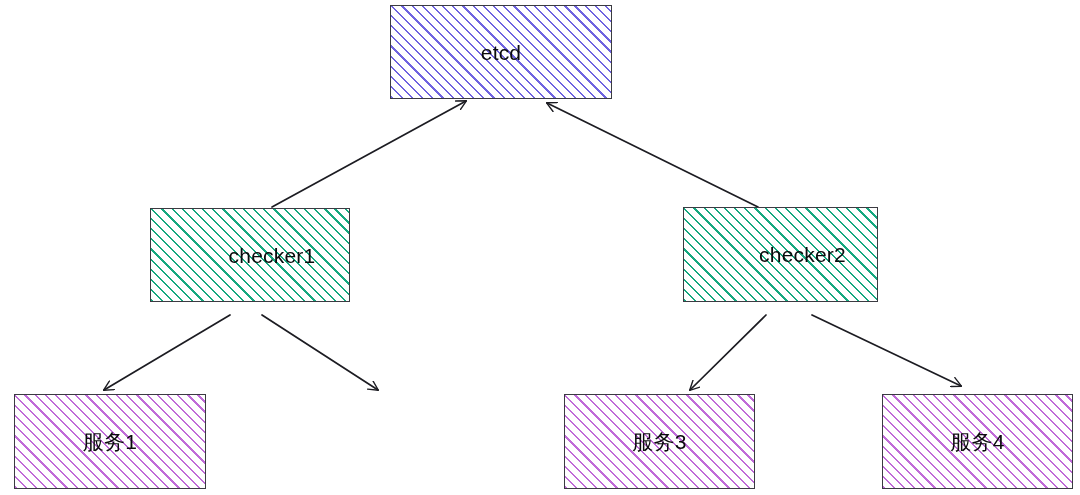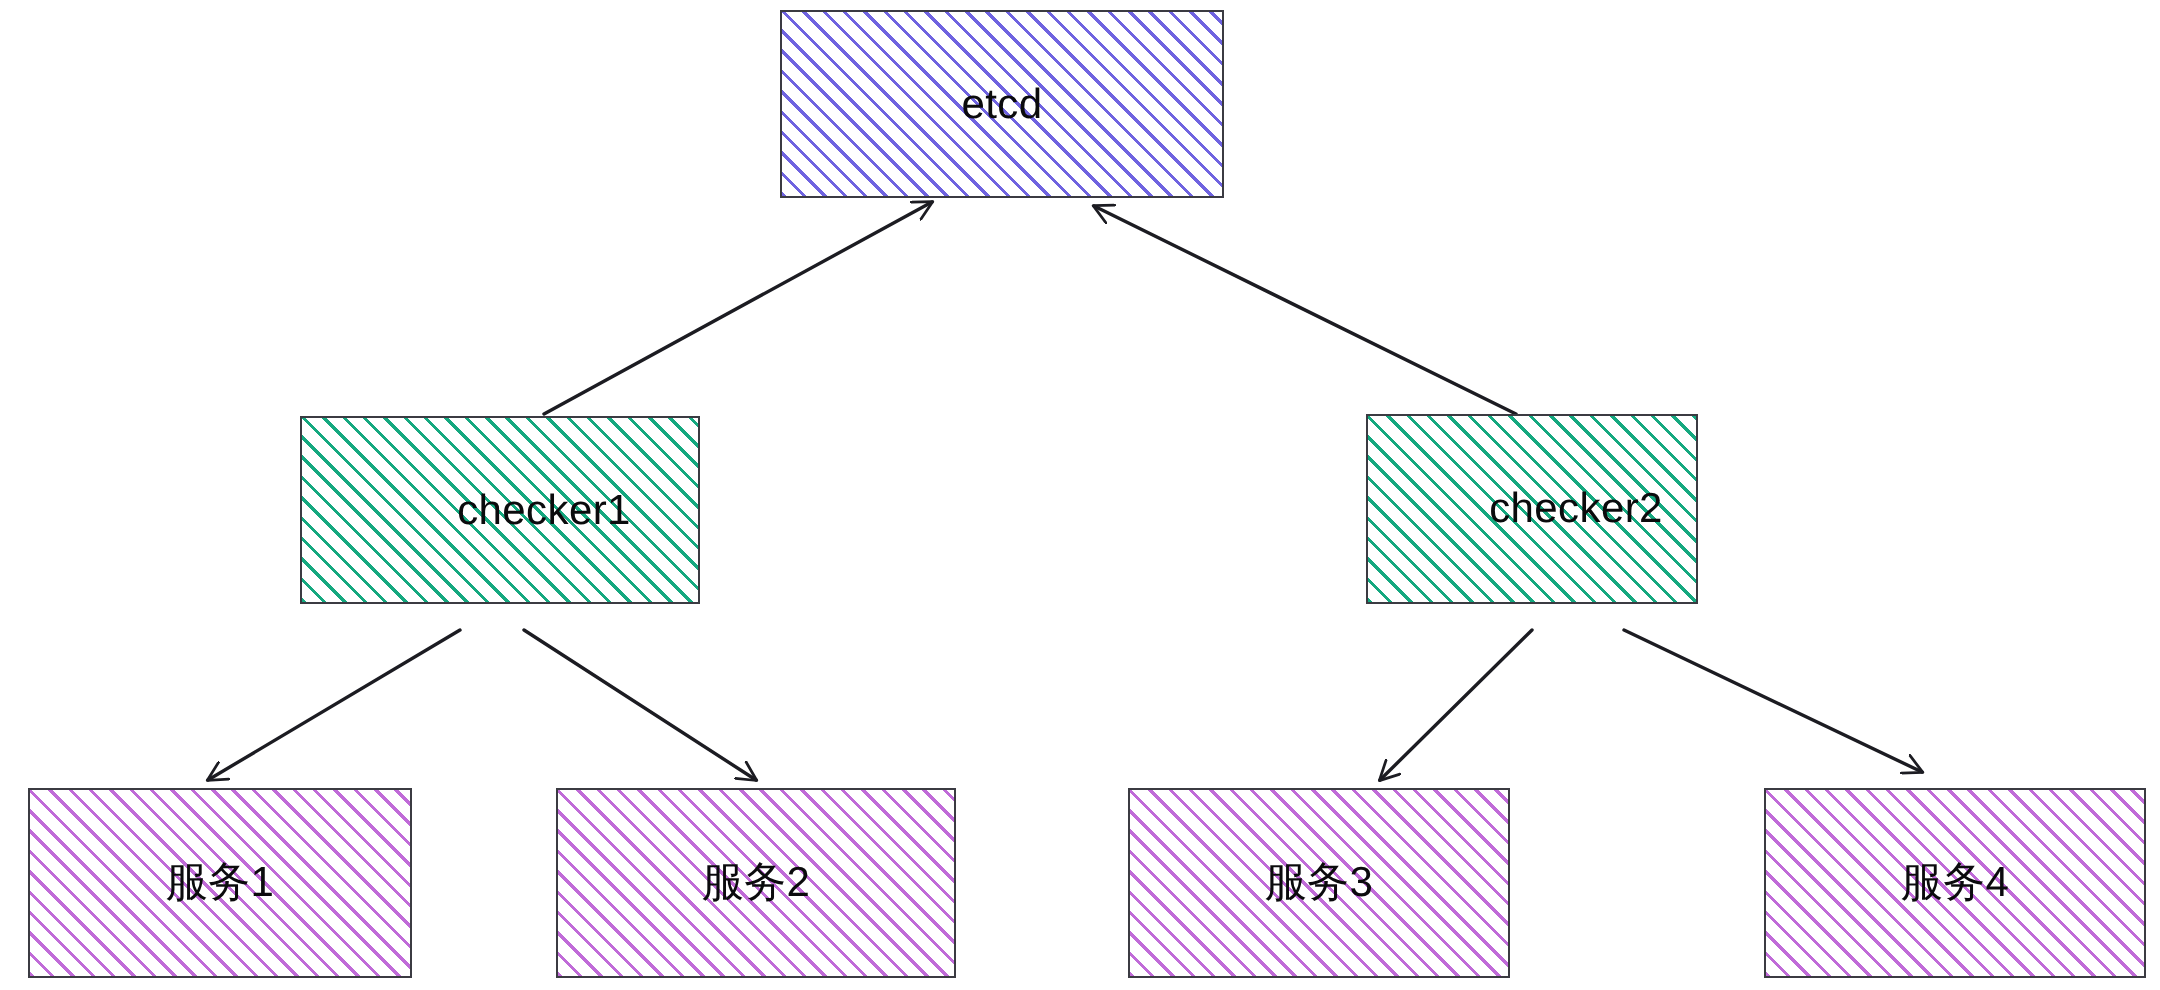--- a/index.html
+++ b/index.html
@@ -100,7 +100,7 @@
     <span class="node-label">checker1</span>
   </div>
 
-  <div class="node fill-checker" style="left:683px; top:207px; width:166px; height:95px;">
+  <div class="node fill-checker" style="left:683px; top:207px; width:195px; height:95px;">
     <span class="node-label">checker2</span>
   </div>
 

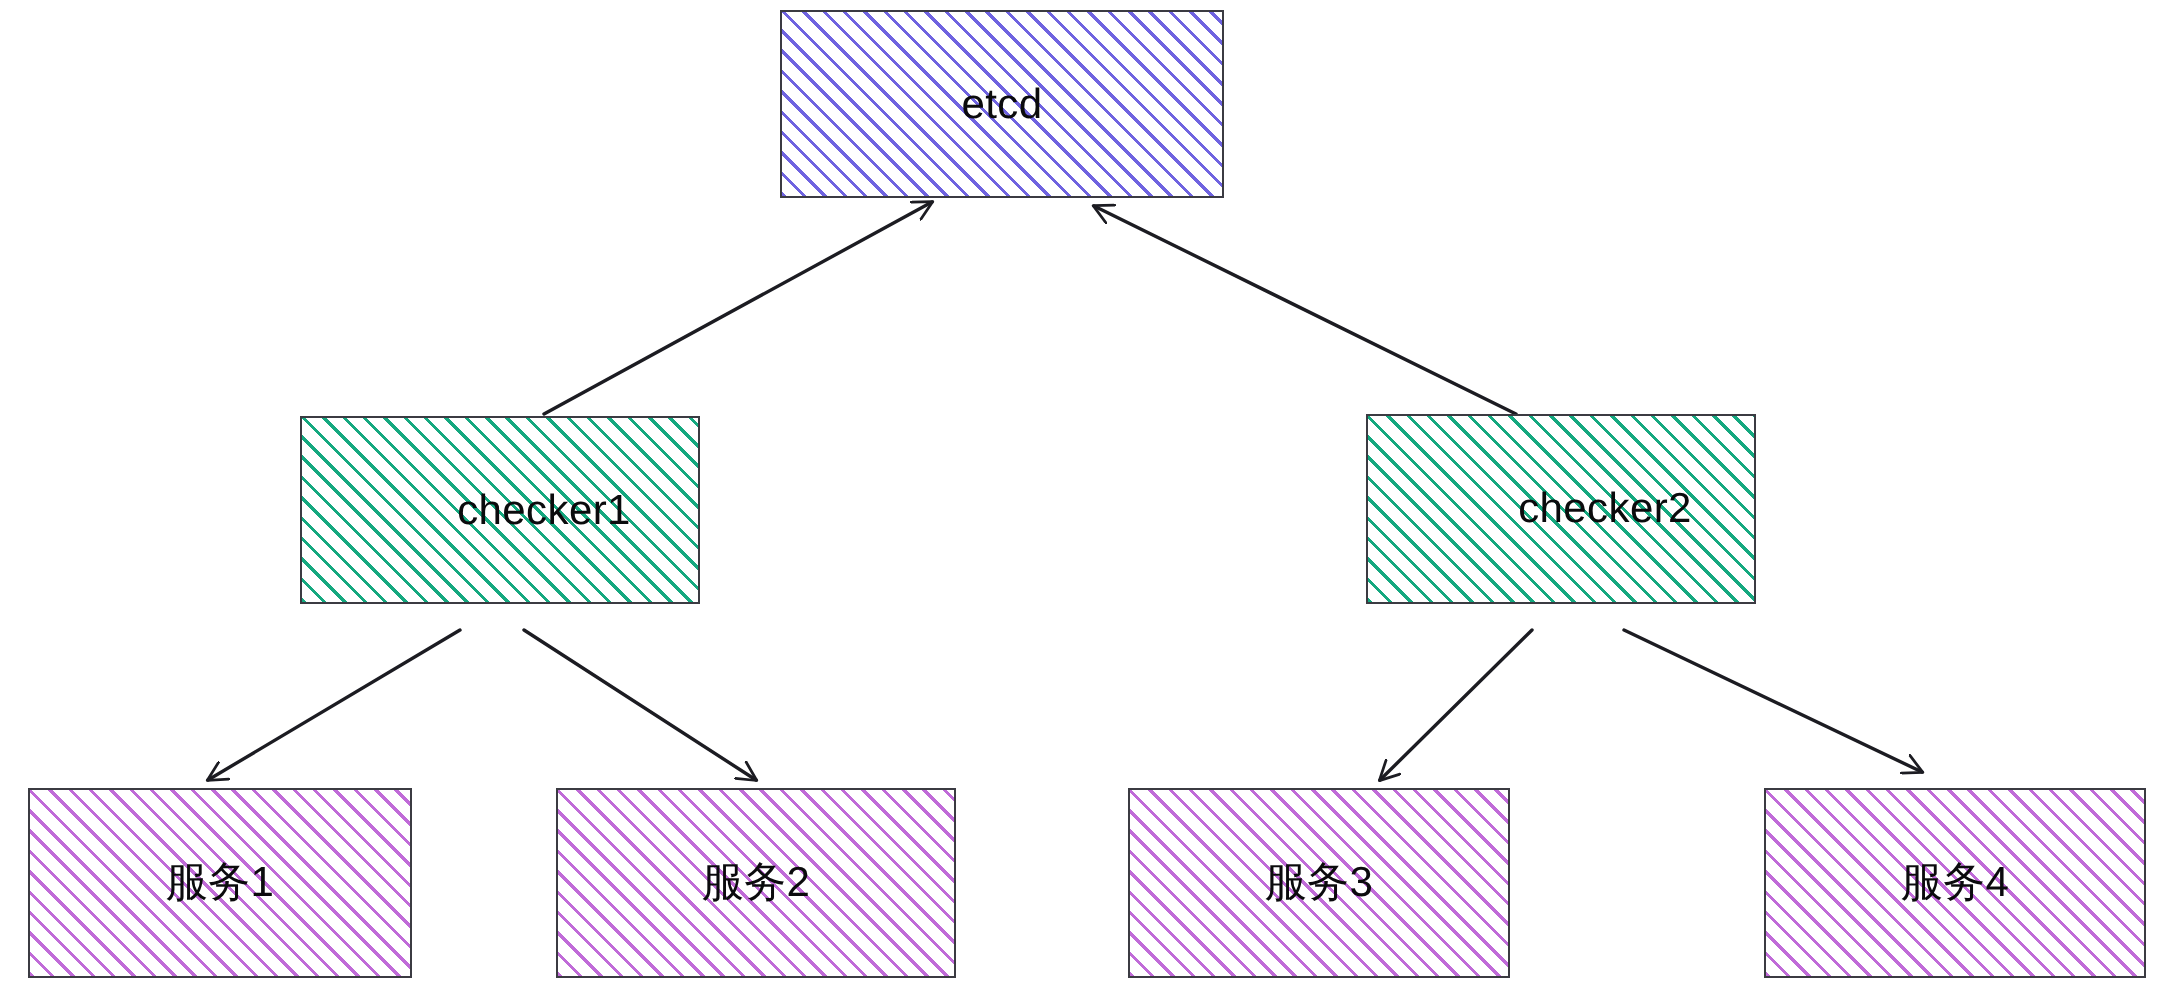--- a/index.html
+++ b/index.html
@@ -108,9 +108,6 @@
     <span class="node-label">服务1</span>
   </div>
 
-  <div class="node fill-service" style="left:278px; top:394px; width:200px; height:95px;">
-    <span class="node-label">服务2</span>
-  </div>
 
   <div class="node fill-service" style="left:564px; top:394px; width:191px; height:95px;">
     <span class="node-label">服务3</span>

